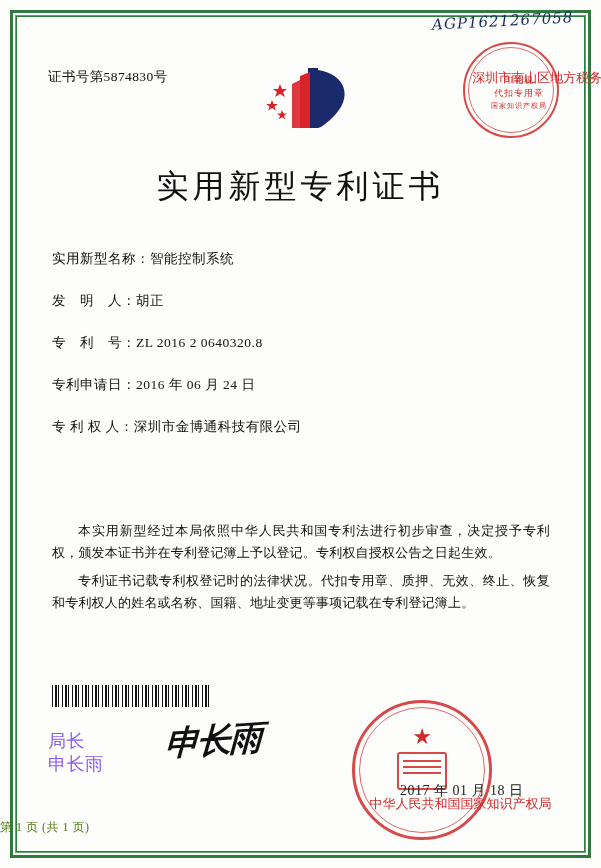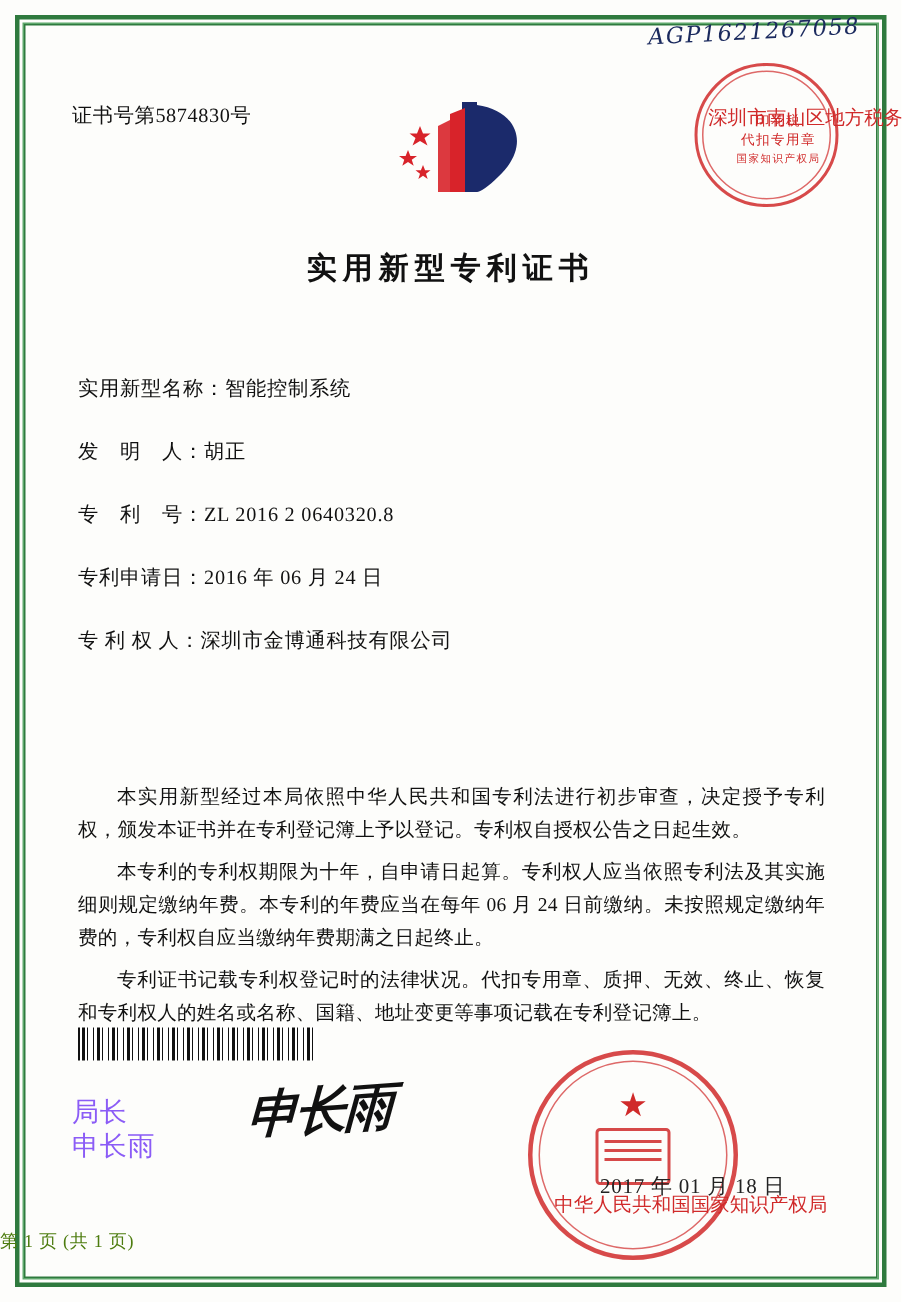--- a/index.html
+++ b/index.html
@@ -133,8 +133,8 @@
     right: 0;
     top: 165px;
     text-align: center;
-    font-size: 20px;
-    font-weight: bold;
+    font-size: 32px;
+    font-weight: normal;
     letter-spacing: 4px;
     color: #111;
     font-family: "Liberation Serif", "DejaVu Serif", serif;

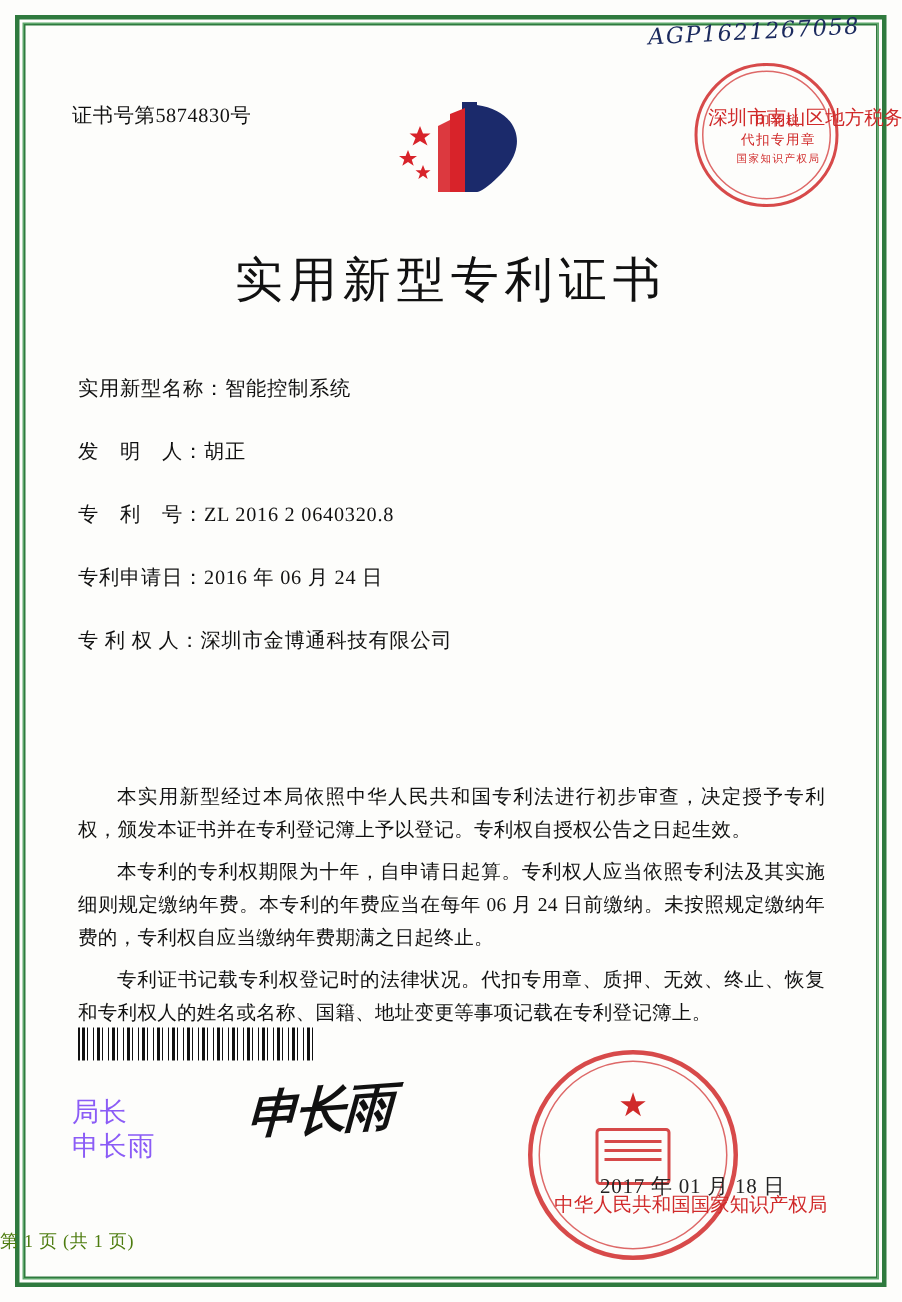--- a/index.html
+++ b/index.html
@@ -360,7 +360,6 @@
 
   <div class="body-text">
     <p>本实用新型经过本局依照中华人民共和国专利法进行初步审查，决定授予专利权，颁发本证书并在专利登记簿上予以登记。专利权自授权公告之日起生效。</p>
-    <p>本专利的专利权期限为十年，自申请日起算。专利权人应当依照专利法及其实施细则规定缴纳年费。本专利的年费应当在每年 06 月 24 日前缴纳。未按照规定缴纳年费的，专利权自应当缴纳年费期满之日起终止。</p>
     <p>专利证书记载专利权登记时的法律状况。代扣专用章、质押、无效、终止、恢复和专利权人的姓名或名称、国籍、地址变更等事项记载在专利登记簿上。</p>
   </div>
 

